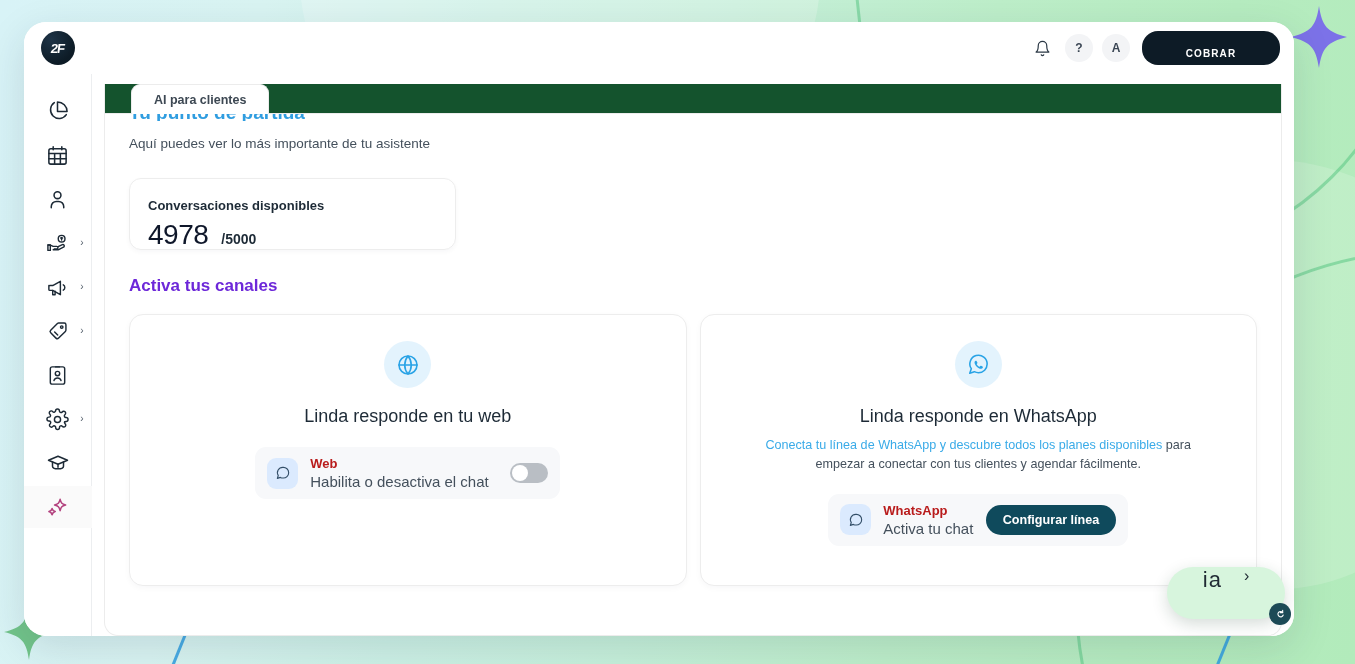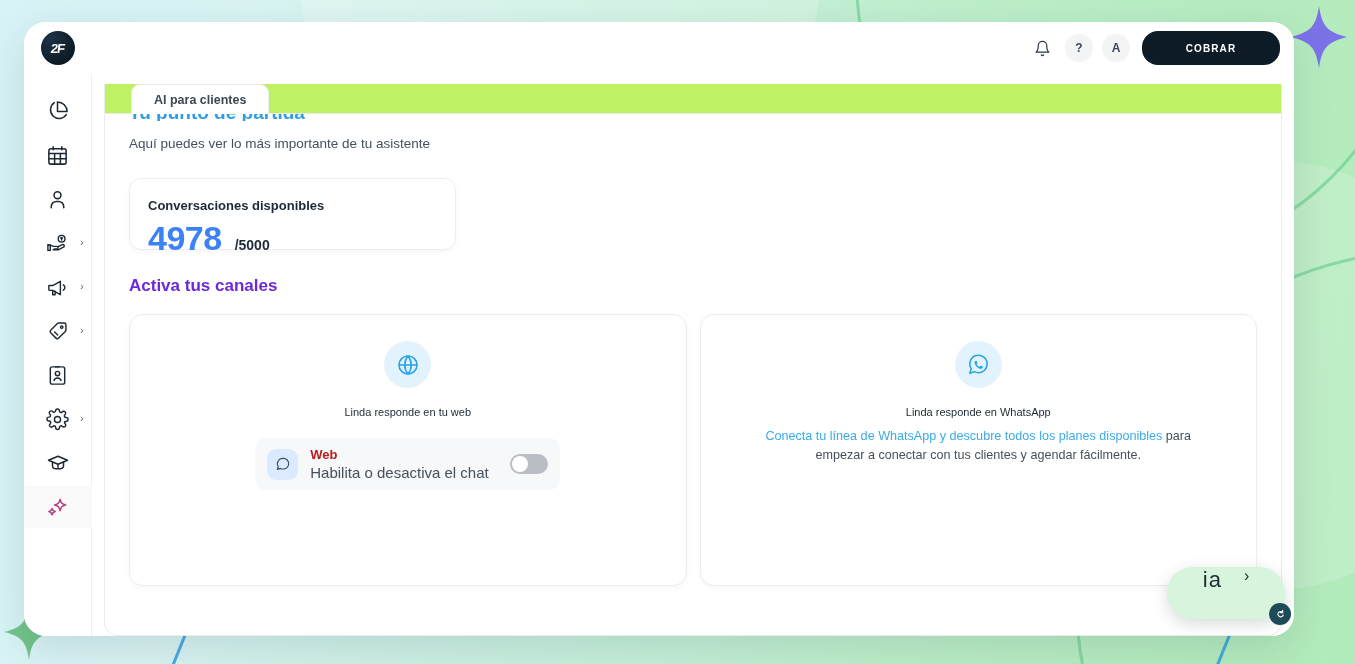--- a/index.html
+++ b/index.html
@@ -101,7 +101,7 @@
     font-size: 10px;
     letter-spacing: 1.1px;
     font-weight: 600;
-    display: flex; align-items: center; justify-content: center;
+    display: flex; align-items: flex-start; justify-content: center;
     cursor: pointer;
     margin-left: 3px;
   }

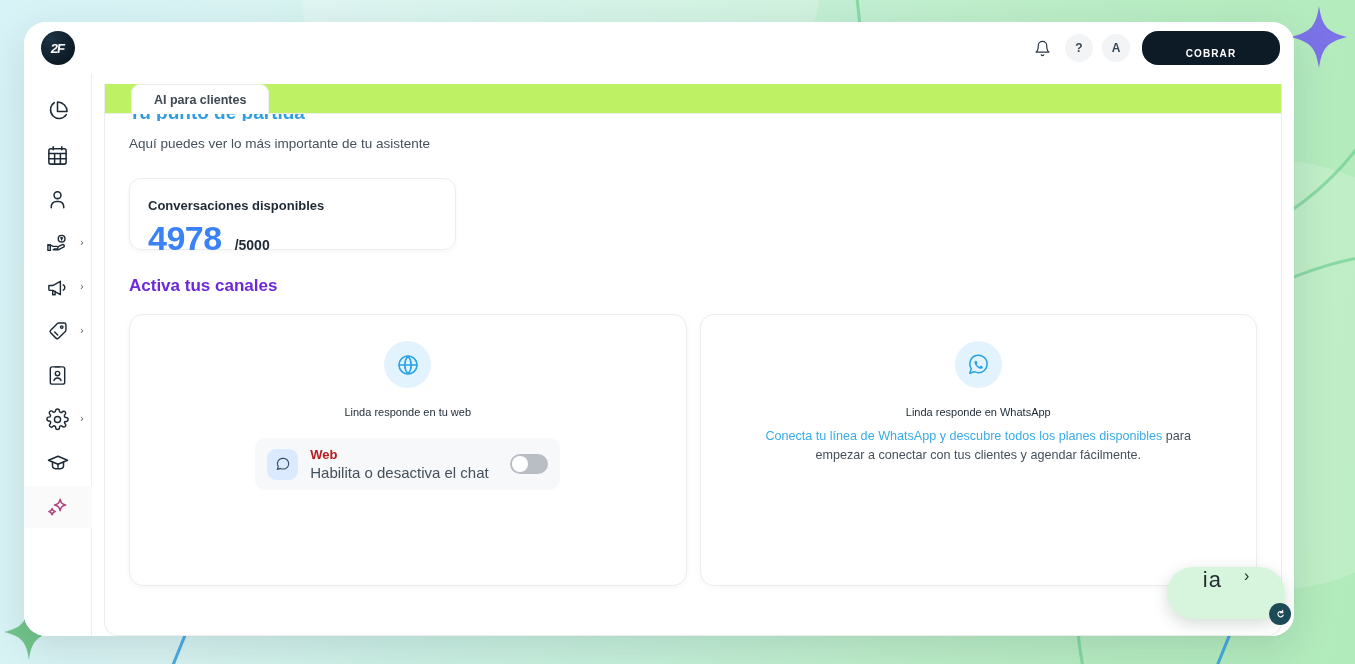--- a/index.html
+++ b/index.html
@@ -157,7 +157,7 @@
     display: flex;
     align-items: flex-end;
     padding-left: 26px;
-    background: #bef264;
+    background: #14532d;
     z-index: 3;
   }
   .tab {

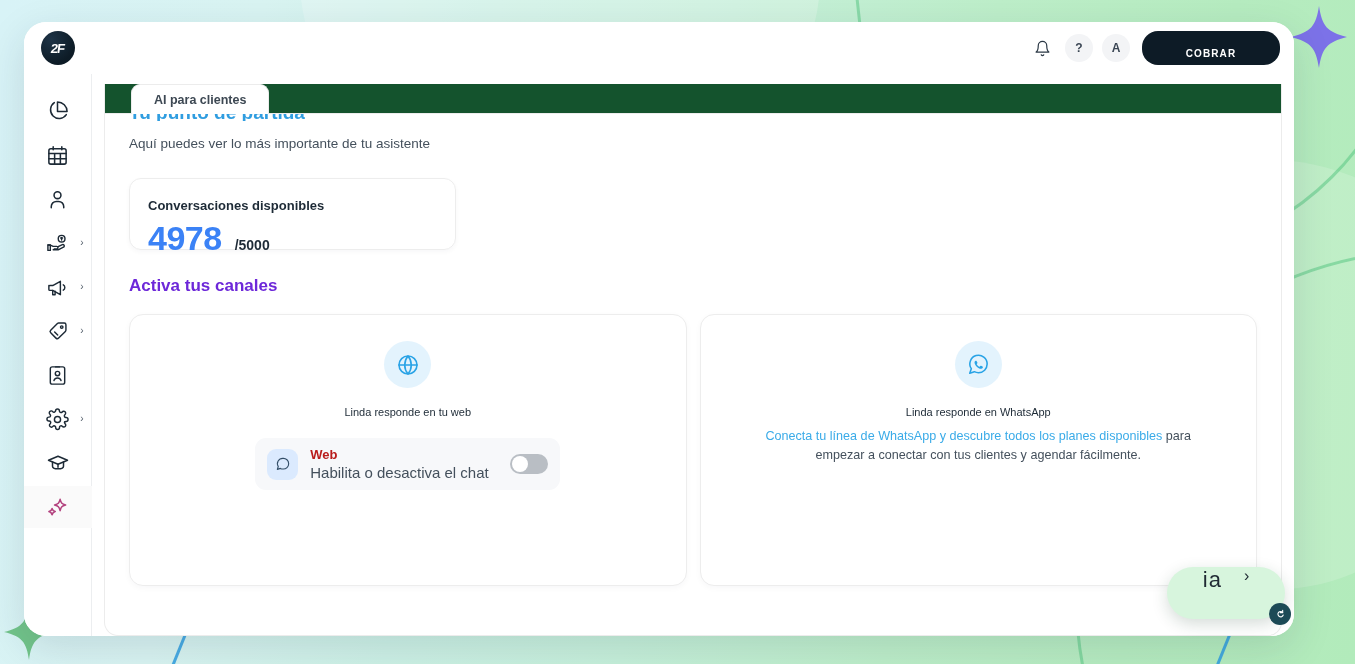--- a/index.html
+++ b/index.html
@@ -199,7 +199,7 @@
   }
   .stat-label { font-size: 13px; font-weight: 700; color: #1d2a36; }
   .stat-value { margin-top: 8px; display: flex; align-items: baseline; }
-  .stat-num { font-size: 34px; font-weight: 700; color: #3b82f6; letter-spacing: -.5px; line-height: 1; }
+  .stat-num { font-size: 28px; font-weight: 400; color: #0f172a; letter-spacing: -.5px; line-height: 1; }
   .stat-total { font-size: 14px; font-weight: 700; color: #1d2a36; margin-left: 13px; }
 
   .section-title {

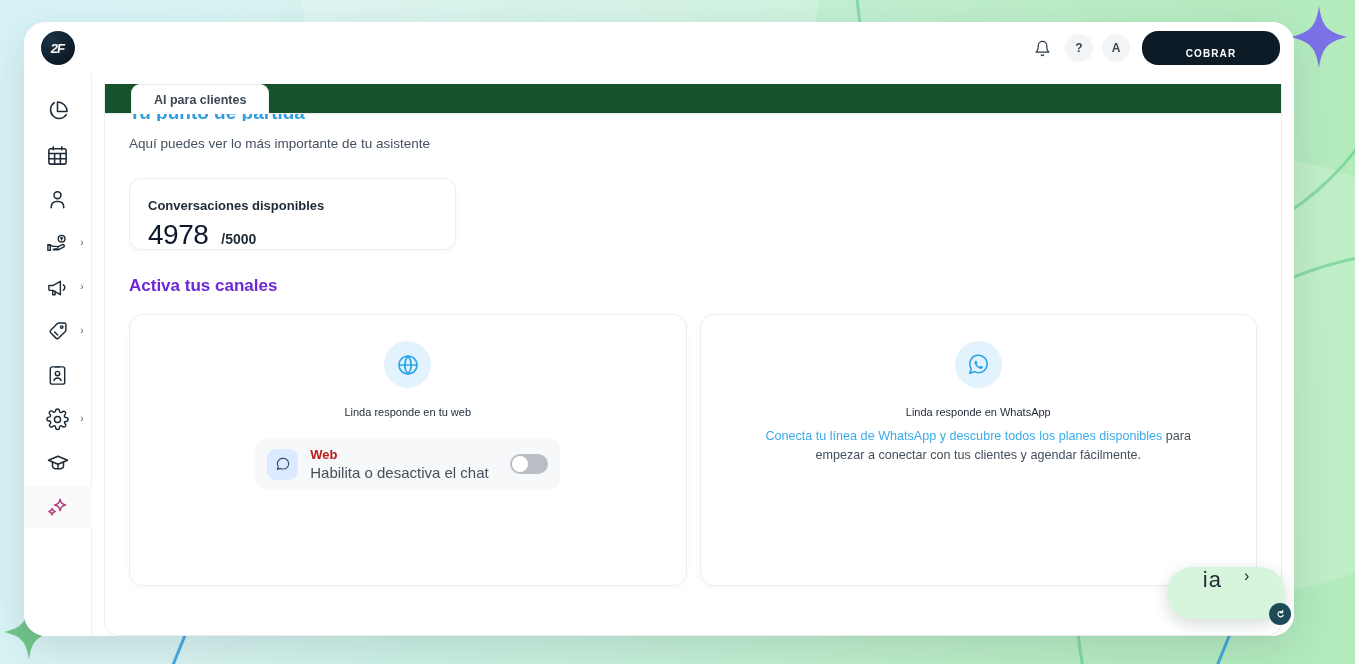--- a/index.html
+++ b/index.html
@@ -226,7 +226,7 @@
   }
   .channel-title {
     margin-top: 18px;
-    font-size: 11px; font-weight: 400; color: #1d2a36;
+    font-size: 18px; font-weight: 400; color: #1d2a36;
     text-align: center;
   }
   .channel-desc {

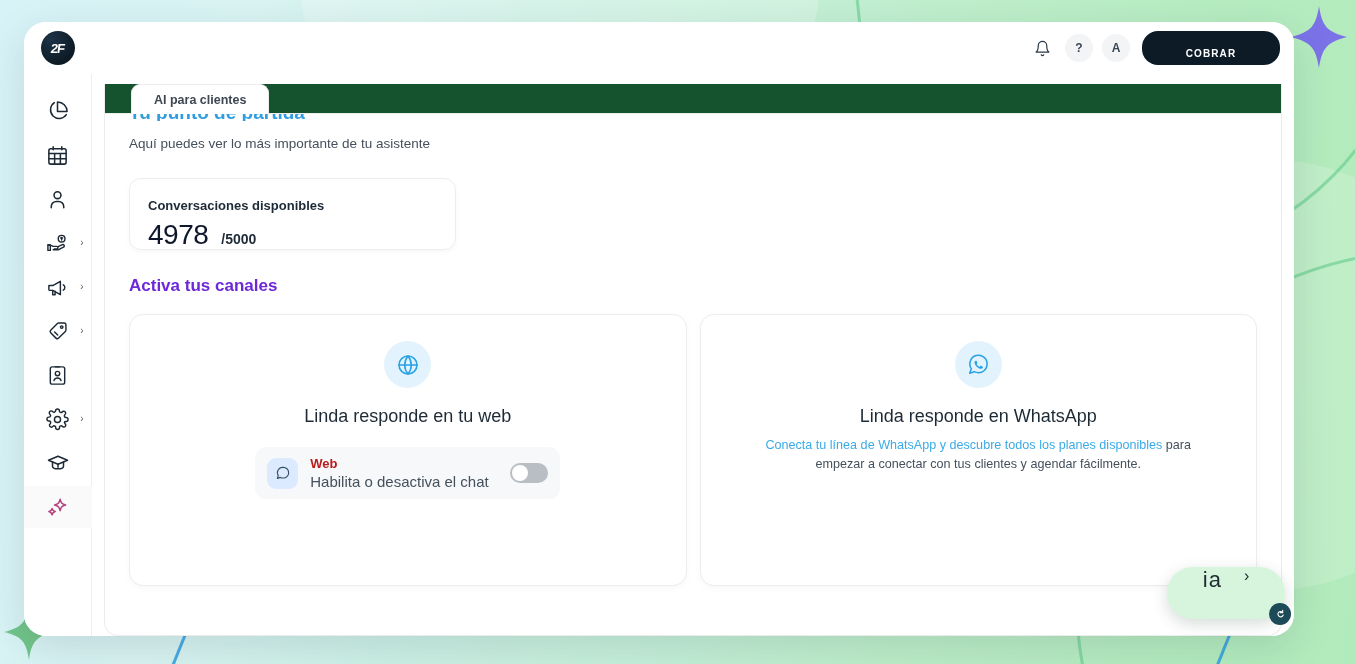--- a/index.html
+++ b/index.html
@@ -503,6 +503,20 @@
               <div class="channel-desc">
                 <a>Conecta tu línea de WhatsApp y descubre todos los planes disponibles</a><span> para empezar a conectar con tus clientes y agendar fácilmente.</span>
               </div>
+              <div class="mini-row wa">
+                <div class="mini-icon">
+                  <svg width="16" height="16" viewBox="0 0 24 24" fill="none" stroke="currentColor" stroke-width="1.7" stroke-linecap="round" stroke-linejoin="round">
+                    <path d="M20.5 11.5a8 8 0 0 1-8.5 8 9 9 0 0 1-3.9-.9L3.5 20l1.4-4.2A8 8 0 0 1 12 3.5a8 8 0 0 1 8.5 8z"></path>
+                  </svg>
+                </div>
+                <div class="mini-texts">
+                  <div class="mini-title">WhatsApp</div>
+                  <div class="mini-sub">Activa tu chat</div>
+                </div>
+                <div class="cfg-btn">
+                  <span>Configurar línea</span>
+                </div>
+              </div>
             </div>
 
           </div>

